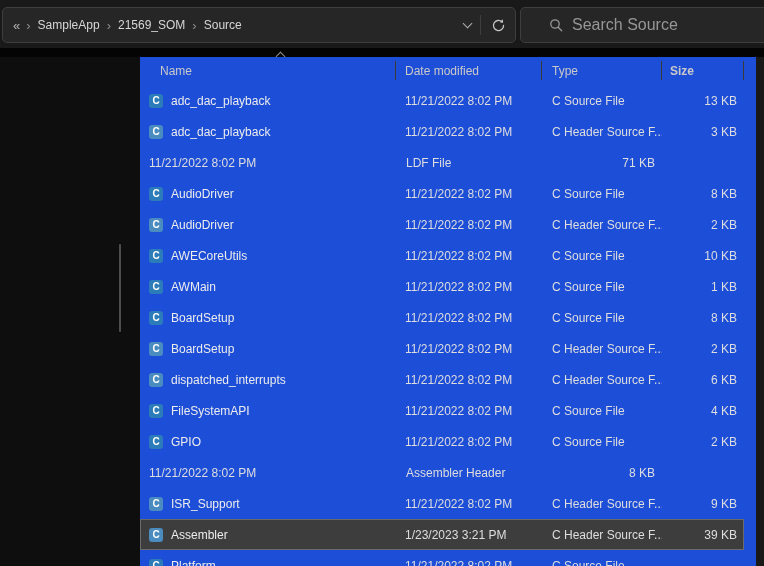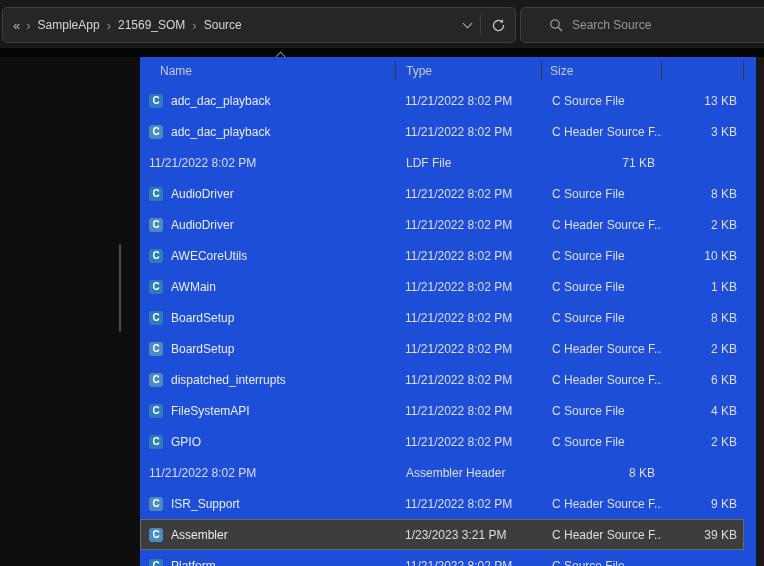--- a/index.html
+++ b/index.html
@@ -37,7 +37,7 @@
   .search-glyph { flex:0 0 auto; display:flex; }
   .search-input {
     background:transparent; border:none; outline:none; color:#cfcfcf;
-    font-family:"Liberation Sans", sans-serif; font-size:12px; margin-left:9px; width:170px;
+    font-family:"Liberation Sans", sans-serif; font-size:16px; margin-left:9px; width:170px;
   }
   .search-input::placeholder { color:#979797; }
 

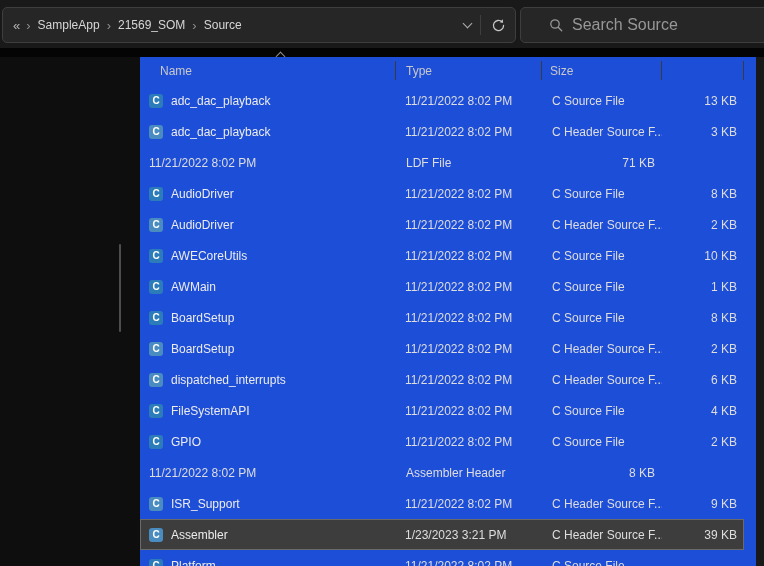--- a/index.html
+++ b/index.html
@@ -152,6 +152,7 @@
   <div class="listpane">
     <div class="header-row">
       <span class="hc hc-name">Name</span>
+      <span class="hc hc-date">Date modified</span>
       <span class="hc hc-type">Type</span>
       <span class="hc hc-size">Size</span>
       <span class="col-sep sep-1"></span>

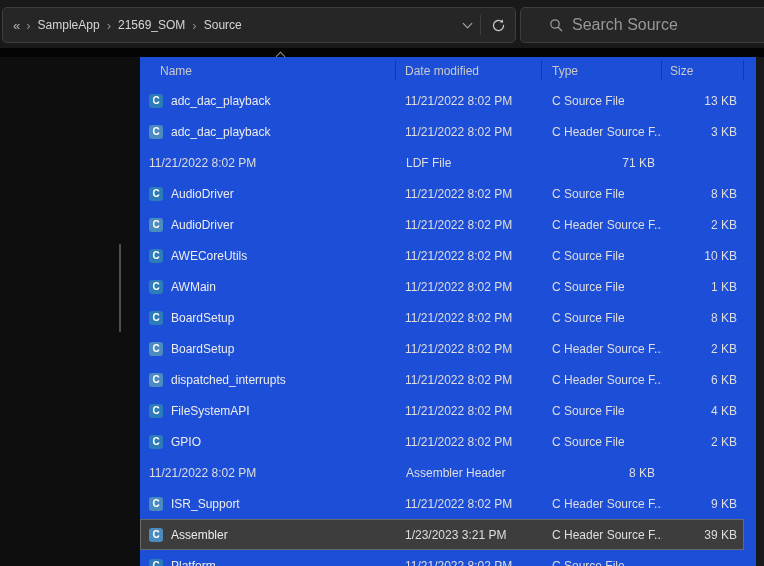--- a/index.html
+++ b/index.html
@@ -57,7 +57,7 @@
   .hc-name { padding-left:20px; }
   .hc-date { padding-left:9px; }
   .hc-type { padding-left:10px; }
-  .hc-size { padding-left:8px; }
+  .hc-size { padding-left:8px;font-weight:bold; }
   .col-sep { position:absolute; top:4px; width:1px; height:19px; background:#3a3a3a; cursor:col-resize; }
   .sep-1 { left:255px; } .sep-2 { left:401px; } .sep-3 { left:521px; } .sep-4 { left:603px; }
 

